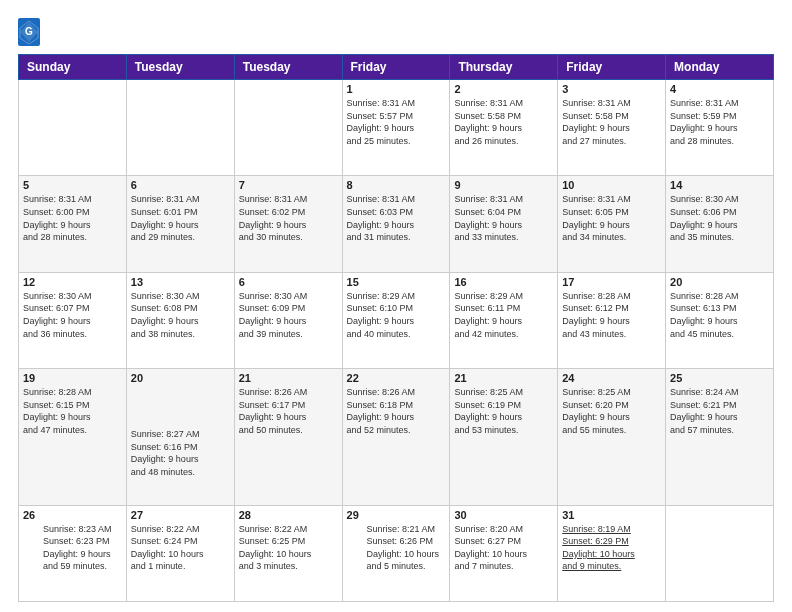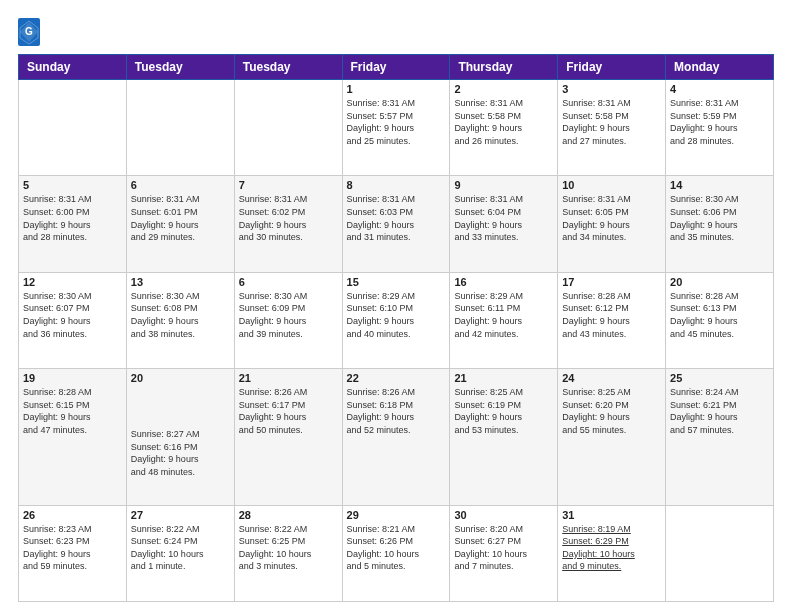--- a/index.html
+++ b/index.html
@@ -332,7 +332,7 @@
         <tr class="row-white">
           <td>
             <div class="day-number">26</div>
-            <div class="day-info" style="white-space: pre-line;">Sunrise: 8:23 AM
+            <div class="day-info" style="white-space: pre-line; margin-left: 20px;">Sunrise: 8:23 AM
 Sunset: 6:23 PM
 Daylight: 9 hours
 and 59 minutes.</div>

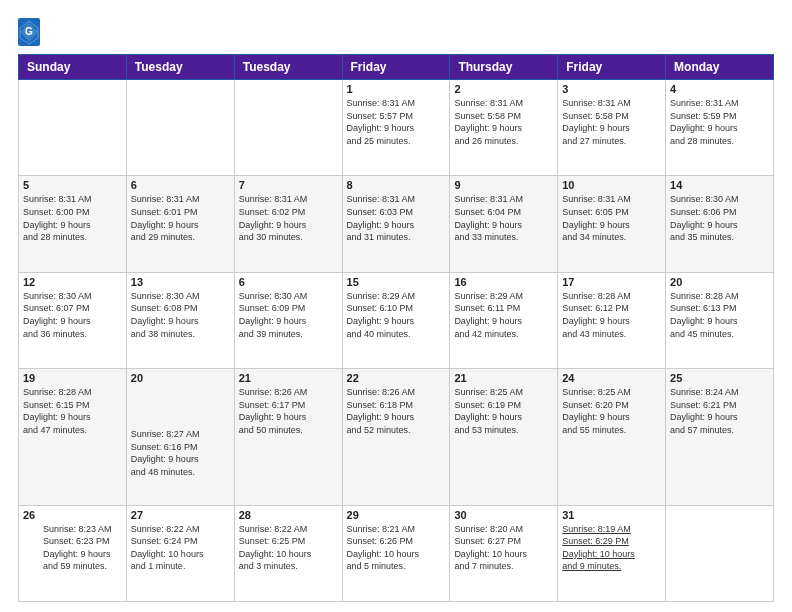--- a/index.html
+++ b/index.html
@@ -353,7 +353,7 @@
           </td>
           <td>
             <div class="day-number">29</div>
-            <div class="day-info" style="white-space: pre-line;">Sunrise: 8:21 AM
+            <div class="day-info" style="white-space: pre-line; margin-left: 20px;">Sunrise: 8:21 AM
 Sunset: 6:26 PM
 Daylight: 10 hours
 and 5 minutes.</div>

